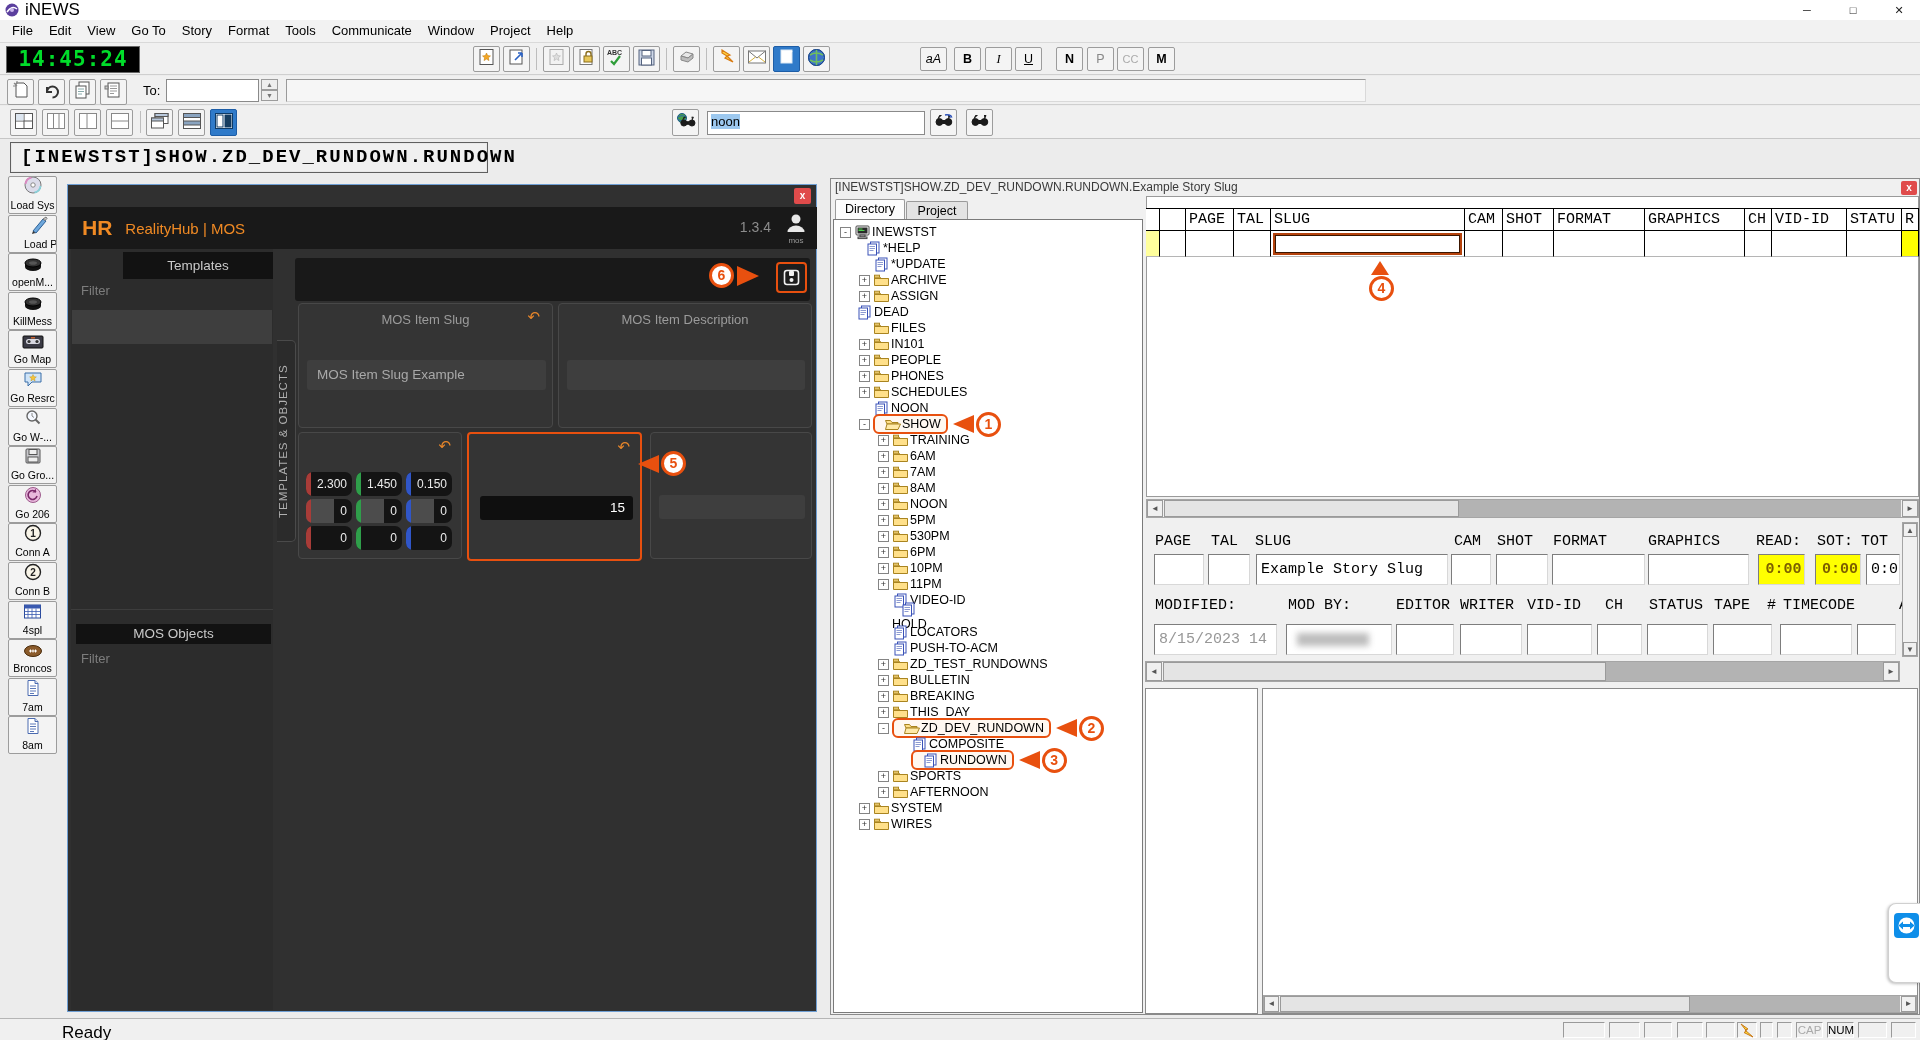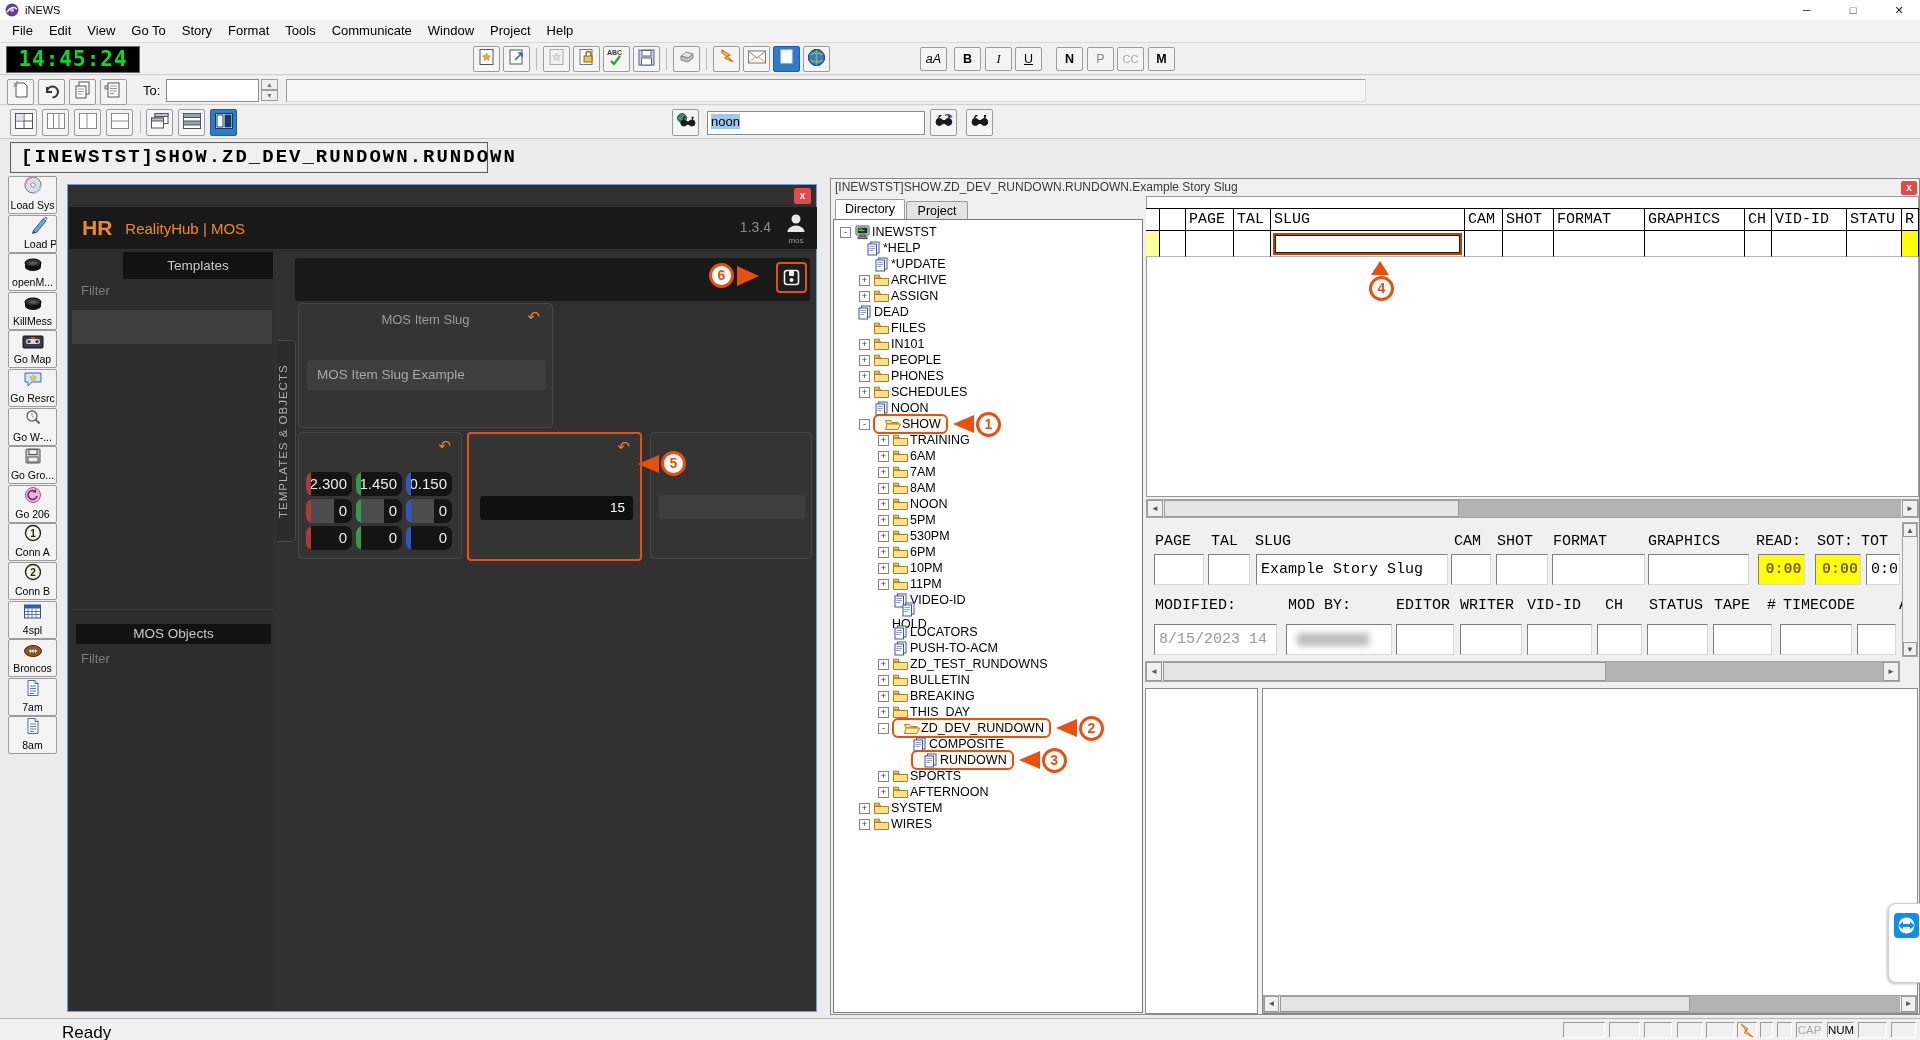--- a/index.html
+++ b/index.html
@@ -10,7 +10,7 @@
   
   #titlebar { left:0; top:0; width:1920px; height:20px; background:#fff; display:flex; align-items:center; }
   #titlebar .appicon { width:14px; height:14px; margin:0 6px 0 5px; }
-  #titlebar .apptitle { font-size:11px; }
+  #titlebar .apptitle { font-size:17px; }
   .wctl { position:absolute; top:0; width:34px; height:20px; text-align:center; line-height:20px; font-size:11px; color:#222; }
   #menubar { left:0; top:20px; width:1920px; height:23px; background:#f2f2f2; border-bottom:1px solid #d9d9d9; display:flex; align-items:center; padding-left:4px; }
   .menu-item { font-size:13px; padding:0 8px; line-height:22px; }

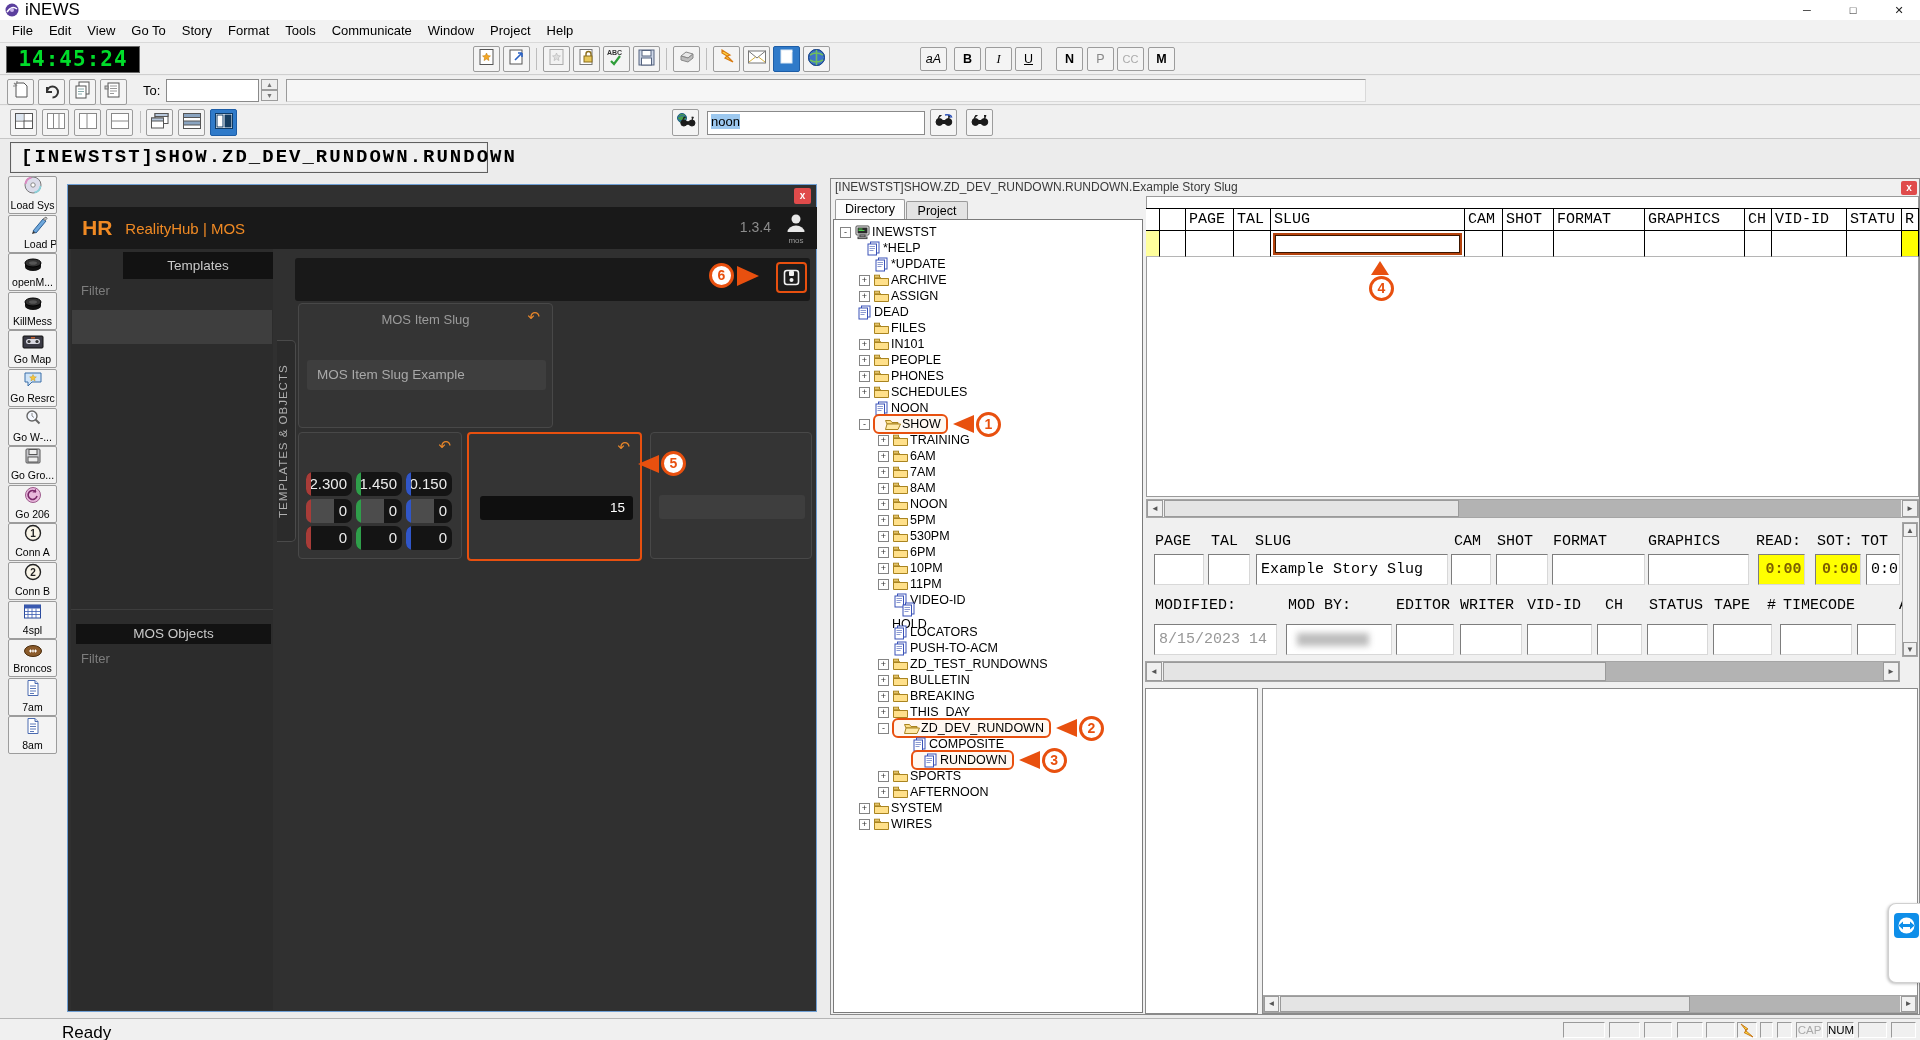--- a/index.html
+++ b/index.html
@@ -529,6 +529,10 @@
     <div class="ct">MOS Item Slug</div>
     <span class="undo" style="right:12px;">↶</span>
     <div class="dinput" style="left:8px; top:56px; width:239px; height:30px; line-height:30px; padding-left:10px;">MOS Item Slug Example</div>
+  </div>
+  <div class="card" style="left:490px; top:118px; width:254px; height:125px;">
+    <div class="ct">MOS Item Description</div>
+    <div class="dinput" style="left:8px; top:56px; width:238px; height:30px;"></div>
   </div>
   <div class="card" style="left:230px; top:247px; width:164px; height:127px;">
     <span class="undo" style="right:10px;">↶</span>

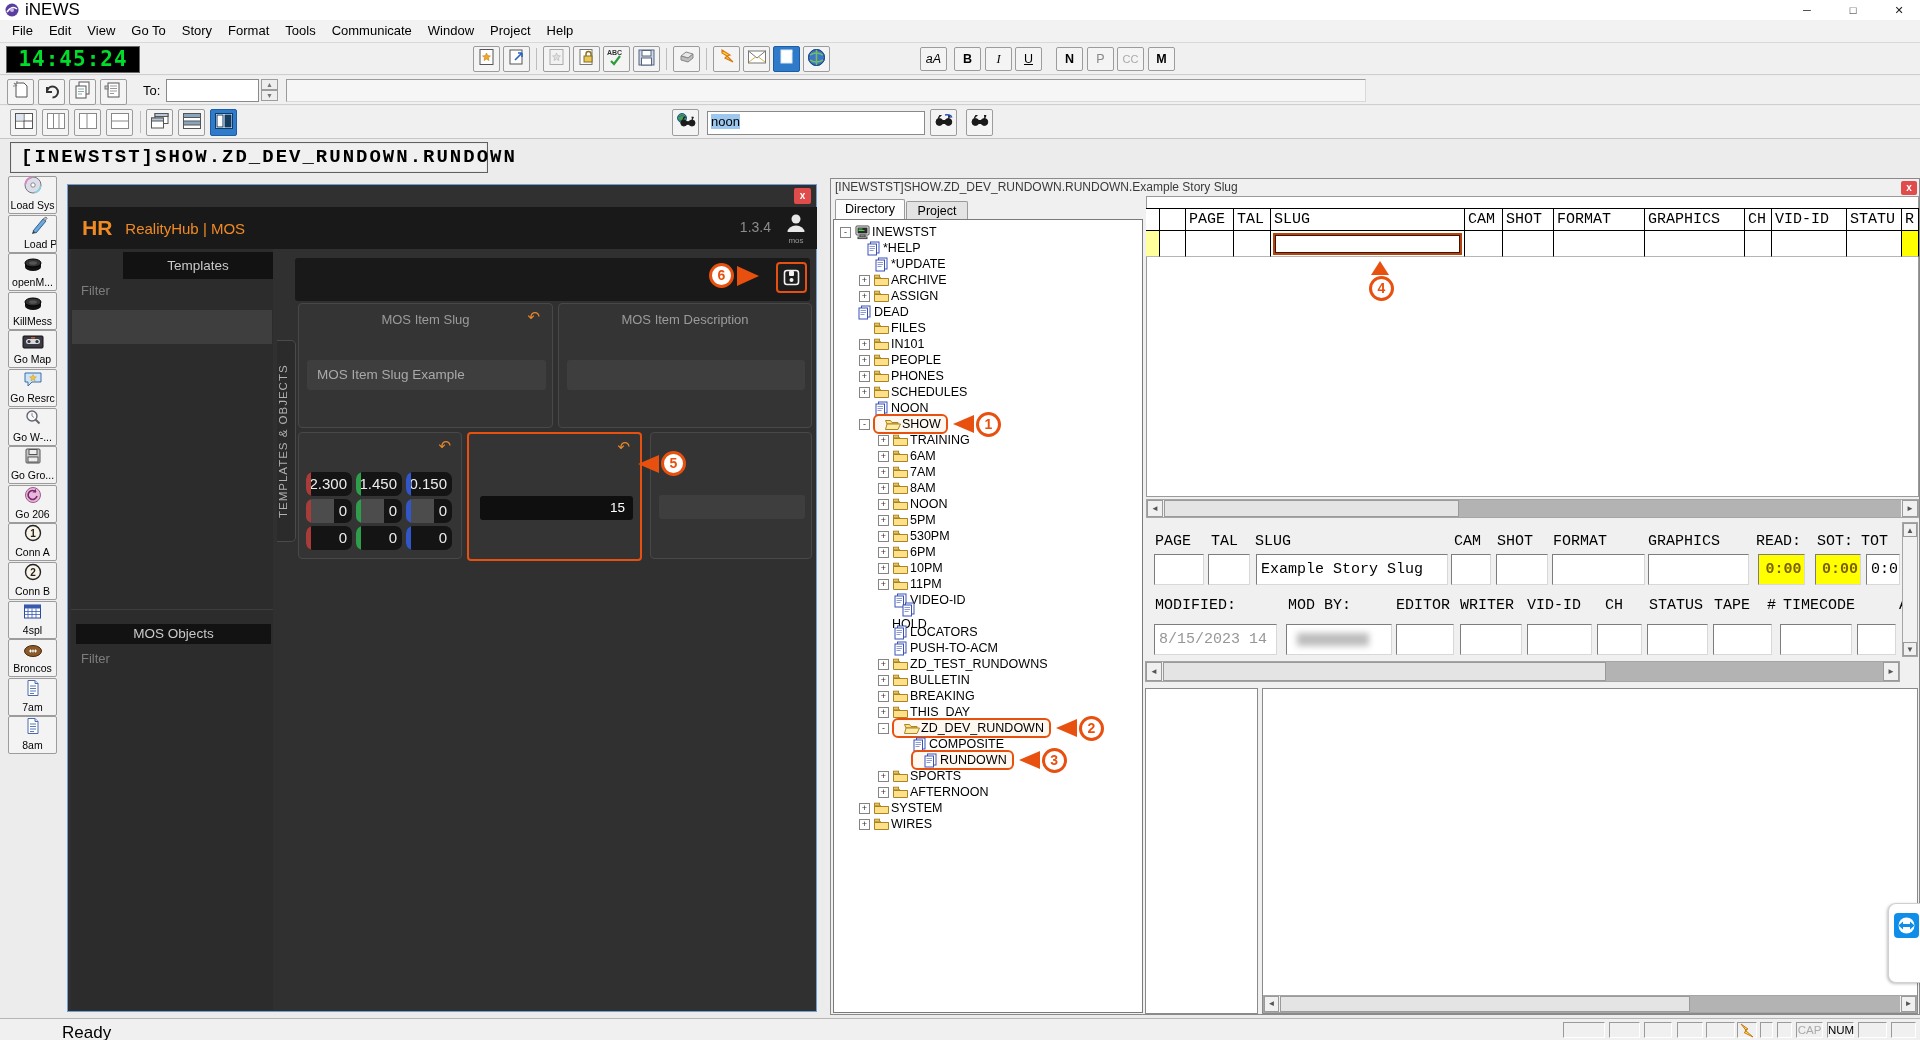--- a/index.html
+++ b/index.html
@@ -68,7 +68,7 @@
   .card .ct { text-align:center; color:#9b9b9b; font-size:13px; margin-top:8px; }
   .undo { position:absolute; top:4px; color:#e8862a; font-size:15px; font-family:"DejaVu Sans",sans-serif; }
   .dinput { position:absolute; background:#3e3e3e; border-radius:3px; color:#a9a9a9; font-size:13.5px; }
-  .ncell { position:absolute; width:46px; height:24px; background:#141414; color:#ececec; font-size:15px; text-align:right; line-height:24px; padding-right:5px; border-radius:7px; overflow:hidden; }
+  .ncell { position:absolute; width:46px; height:24px; background:#141414; color:#ececec; font-size:12px; text-align:right; line-height:24px; padding-right:5px; border-radius:7px; overflow:hidden; }
   .ncell .bar { position:absolute; left:0; top:0; width:5px; height:24px; }
   .ncell.fill { background:linear-gradient(to right,#4c4c4c 0 60%,#141414 60% 100%); }
 

